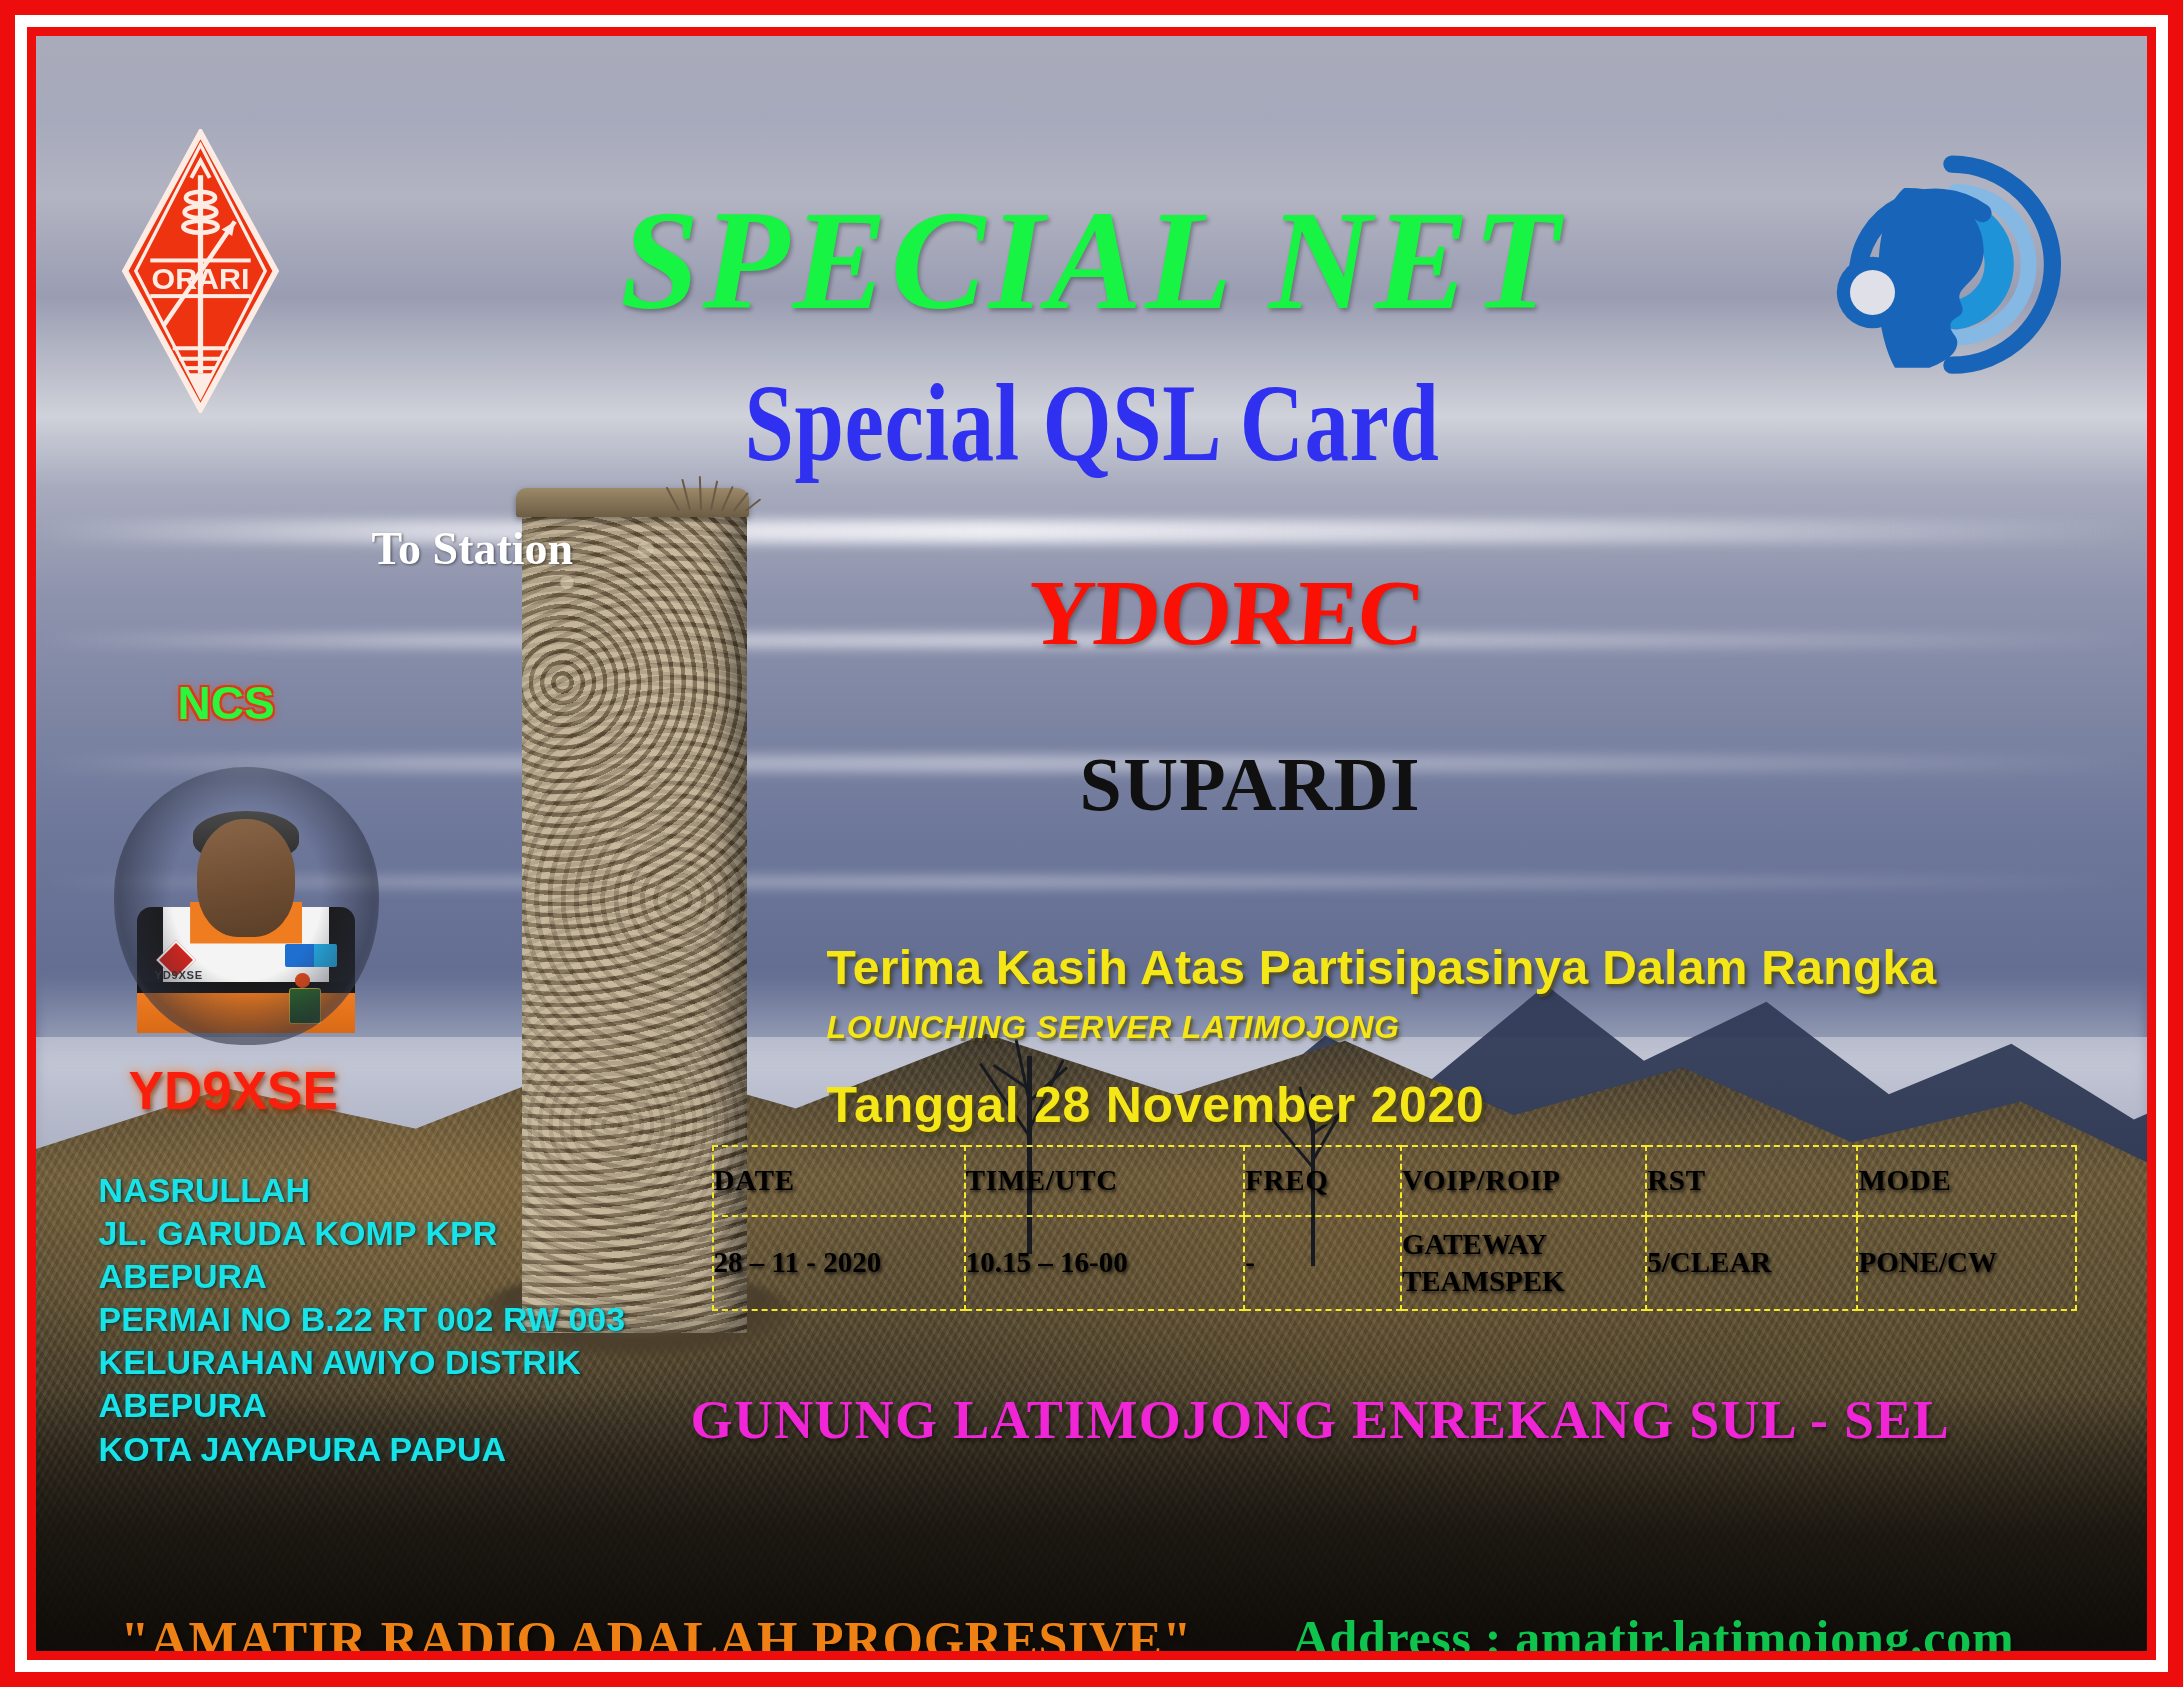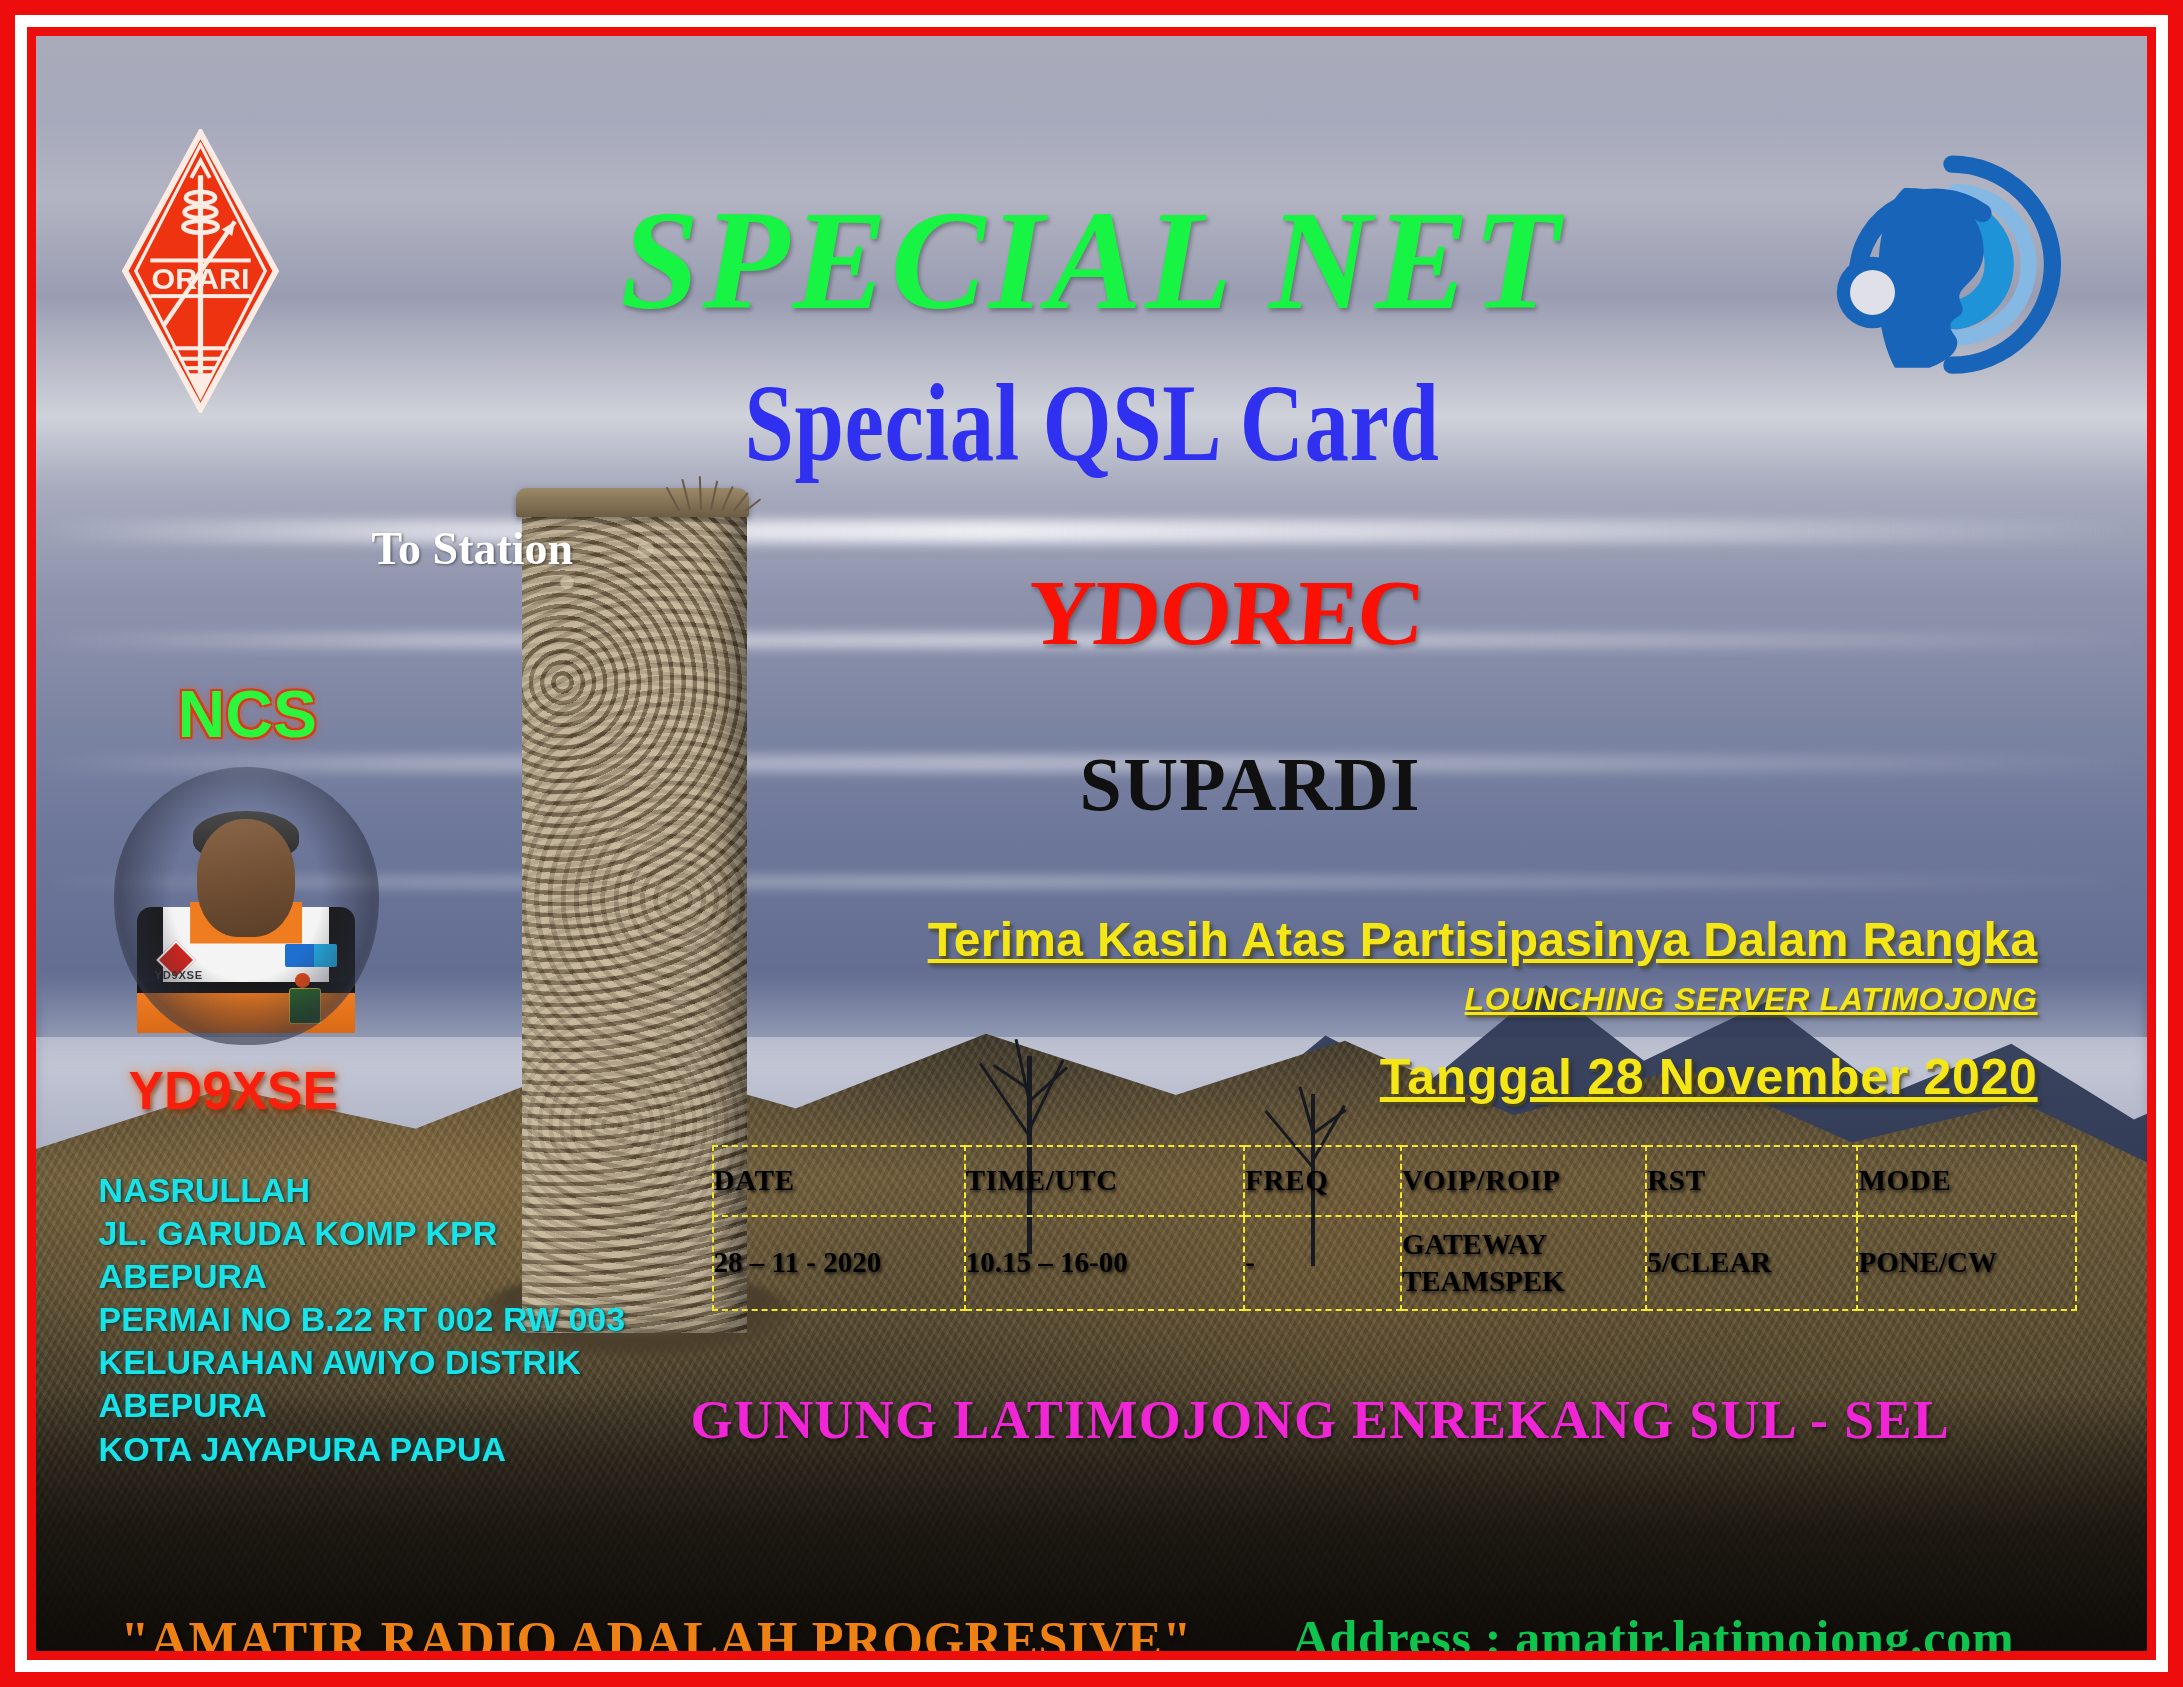--- a/index.html
+++ b/index.html
@@ -177,7 +177,7 @@
   .t-ncs{
     left:142px; top:640px;
     font-family:"Liberation Sans", sans-serif;
-    font-size:66px; font-weight:700; color:#2bf53c;
+    font-size:46px; font-weight:700; color:#2bf53c;
     text-shadow:
       -2px -2px 0 #d93b1a, 2px -2px 0 #d93b1a,
       -2px  2px 0 #d93b1a, 2px  2px 0 #d93b1a,

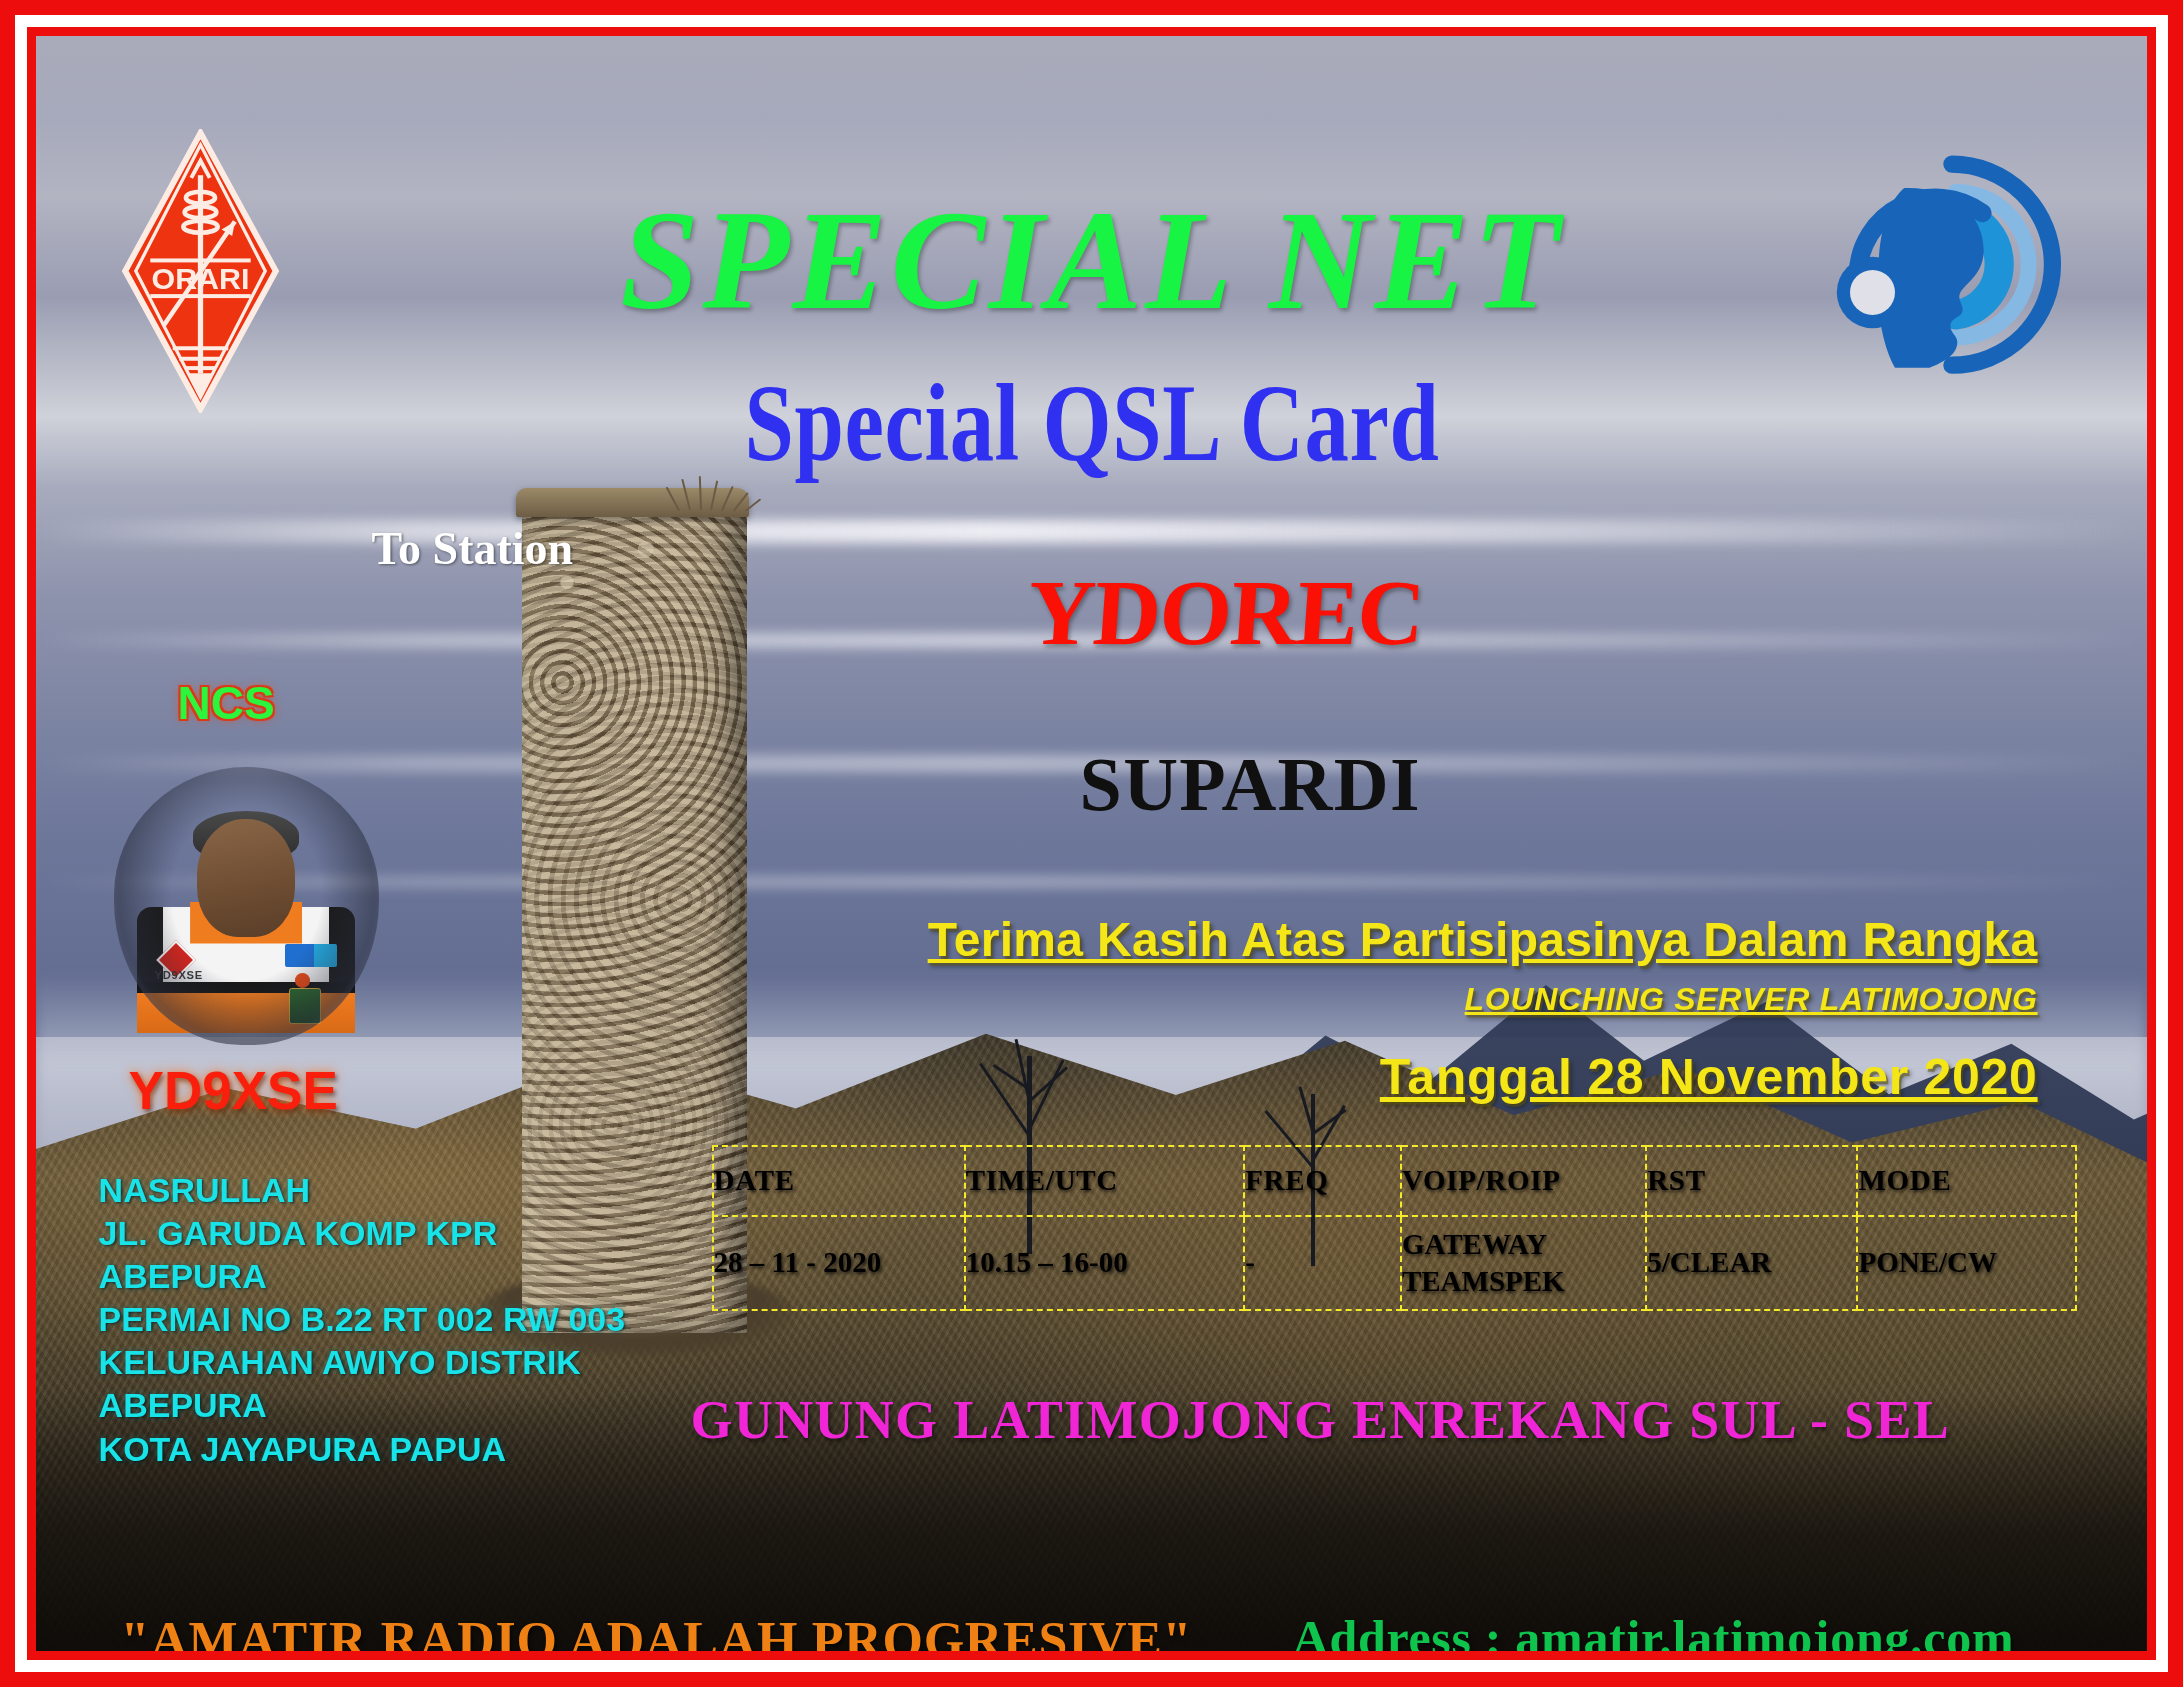--- a/index.html
+++ b/index.html
@@ -283,12 +283,11 @@
   }
 
   .yellow-block{
-    position:absolute; left:791px; top:876px; width:1211px;
-    text-align:right;
+    position:absolute; left:791px; top:904px; width:1211px;
+    text-align:left;
     font-family:"Liberation Sans", sans-serif;
     color:#f5e617;
     text-shadow:2px 2.6px 0 rgba(95,85,15,.55), 3.3px 4px 4.6px rgba(0,0,0,.35);
-    text-decoration:underline;
   }
   .yl1{ font-size:48px; font-weight:700; letter-spacing:0.3px; }
   .yl2{ font-size:32px; font-weight:700; font-style:italic; margin-top:14.6px; letter-spacing:0.7px;}

